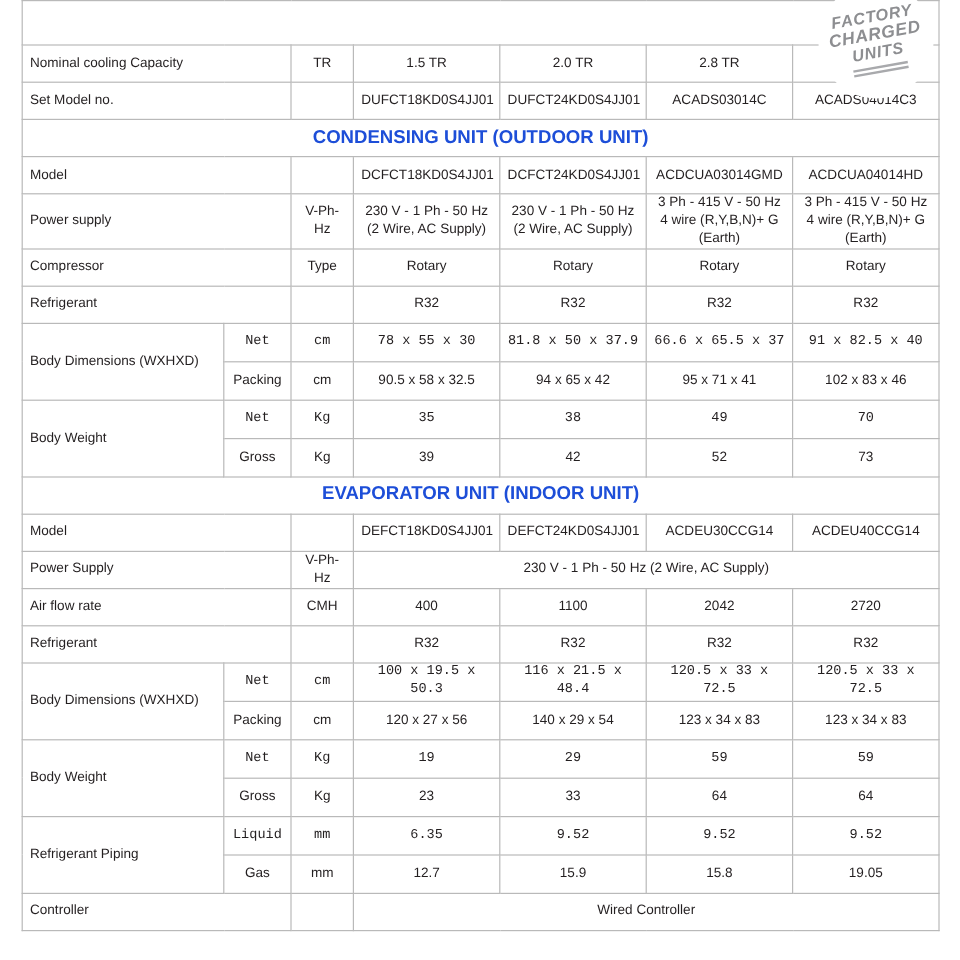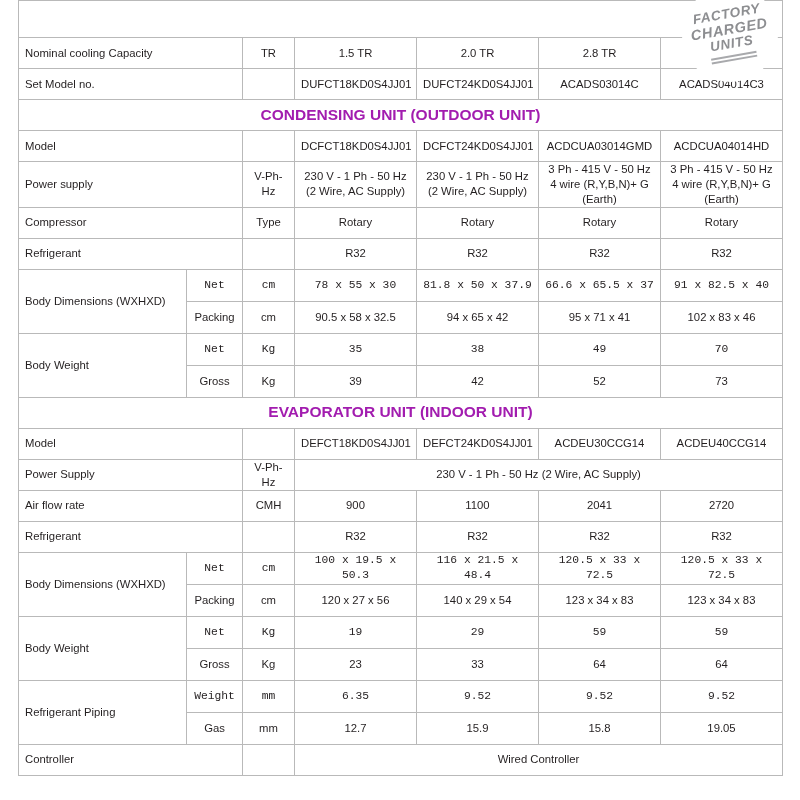--- a/index.html
+++ b/index.html
@@ -64,7 +64,7 @@
   .section-row td {
     background: #cfcfcf;
     border: none;
-    color: #a21caf;
+    color: #1d4ed8;
     font-size: 15.5px;
     font-weight: bold;
     text-align: center;

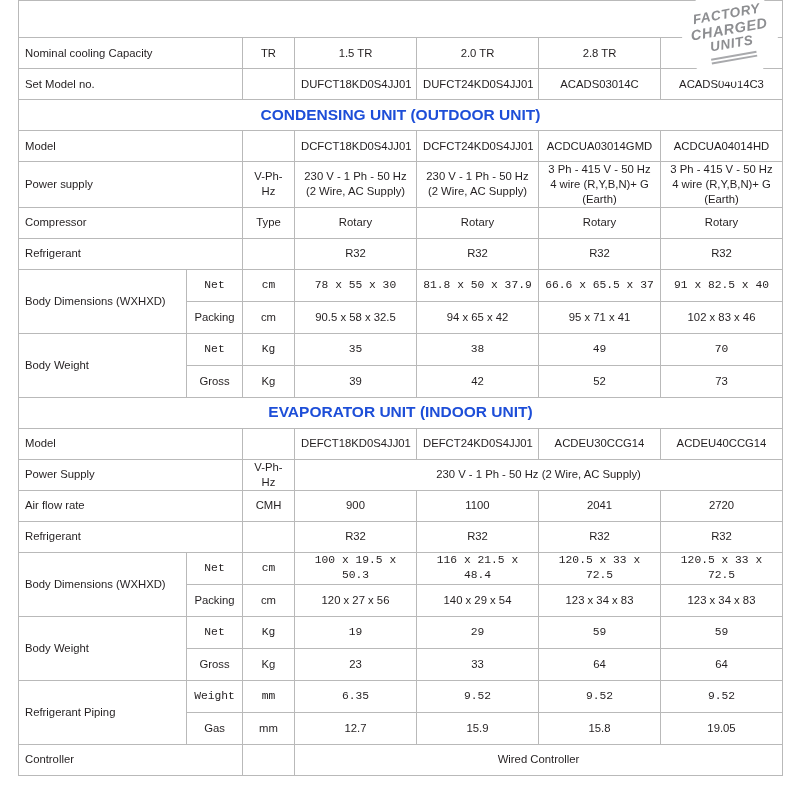--- a/index.html
+++ b/index.html
@@ -267,7 +267,7 @@
       <tr class="r-std">
         <td class="lbl plain" colspan="2">Air flow rate</td>
         <td class="ctr plain">CMH</td>
-        <td class="ctr plain">900</td>
+        <td class="ctr plain">400</td>
         <td class="ctr plain">1100</td>
         <td class="ctr plain">2041</td>
         <td class="ctr plain">2720</td>

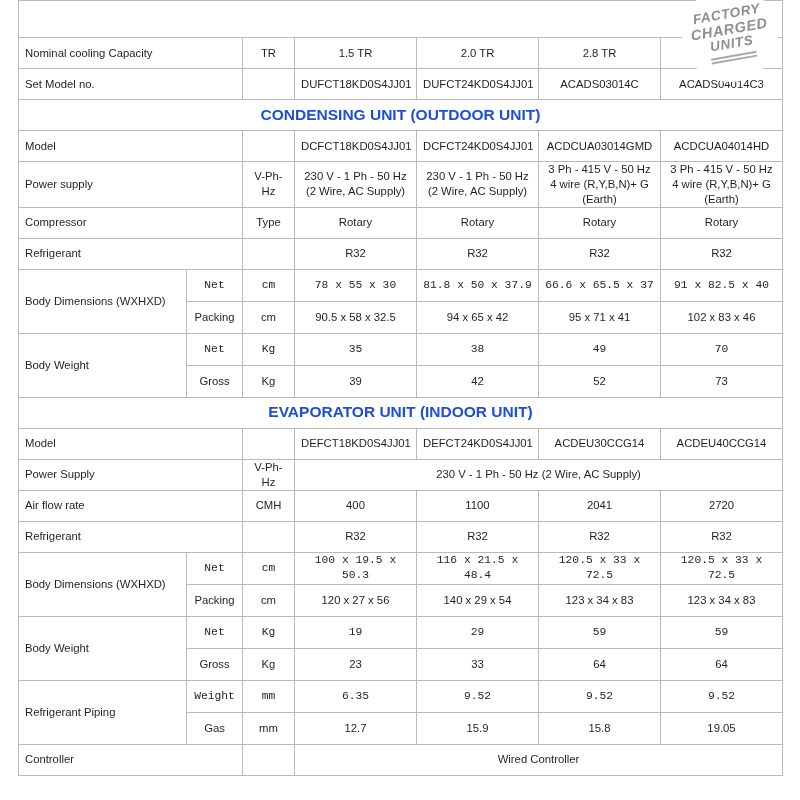--- a/index.html
+++ b/index.html
@@ -269,7 +269,7 @@
         <td class="ctr plain">CMH</td>
         <td class="ctr plain">400</td>
         <td class="ctr plain">1100</td>
-        <td class="ctr plain">2041</td>
+        <td class="ctr plain">2042</td>
         <td class="ctr plain">2720</td>
       </tr>
 

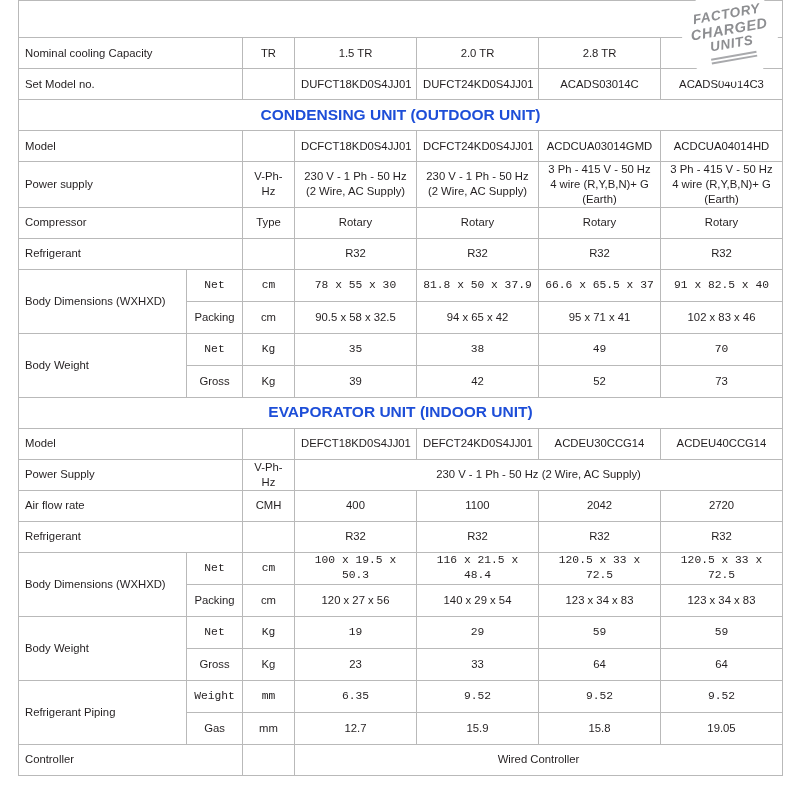--- a/index.html
+++ b/index.html
@@ -320,7 +320,7 @@
 
       <tr class="r-sub">
         <td class="lbl plain" rowspan="2">Refrigerant Piping</td>
-        <td class="ctr plain nb-bottom">Weight</td>
+        <td class="ctr plain nb-bottom">Liquid</td>
         <td class="ctr plain nb-bottom">mm</td>
         <td class="ctr plain nb-bottom">6.35</td>
         <td class="ctr plain nb-bottom">9.52</td>

